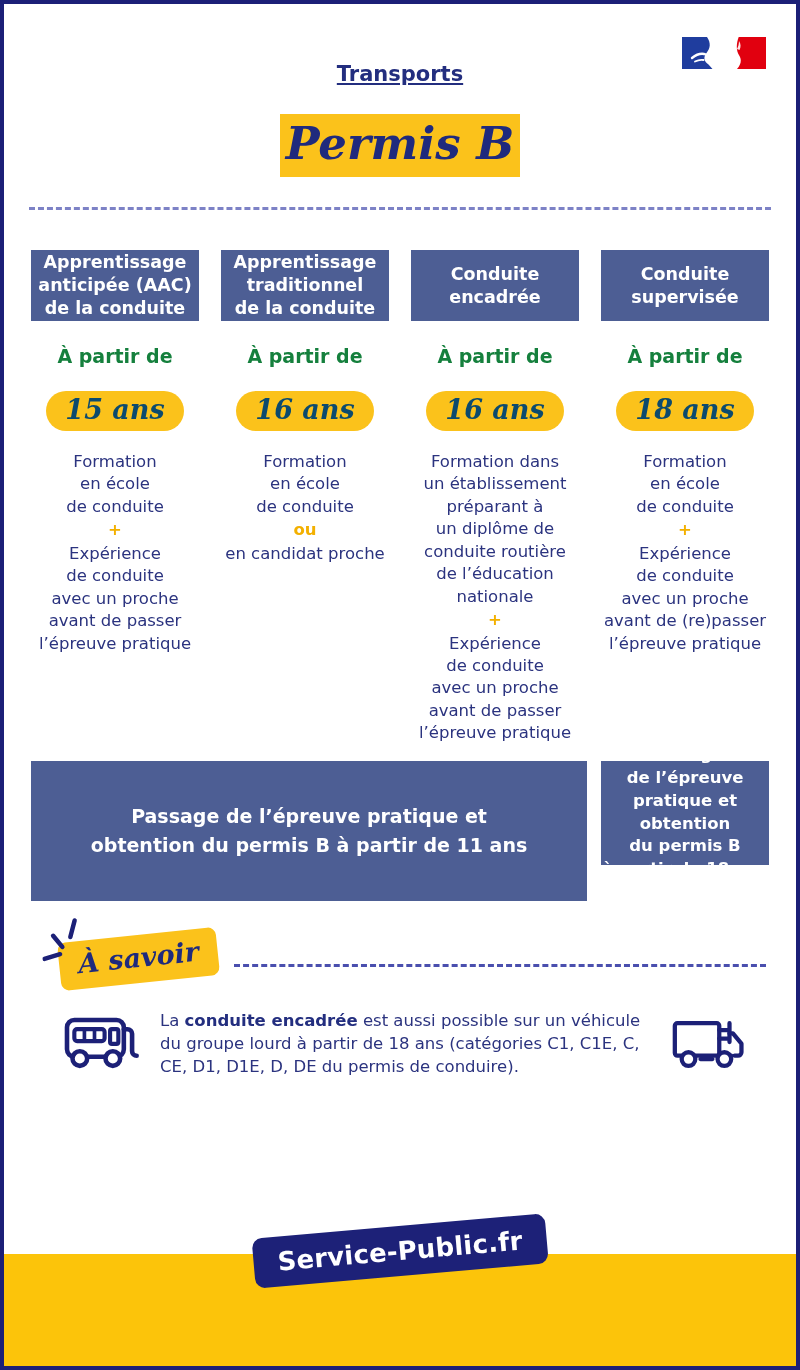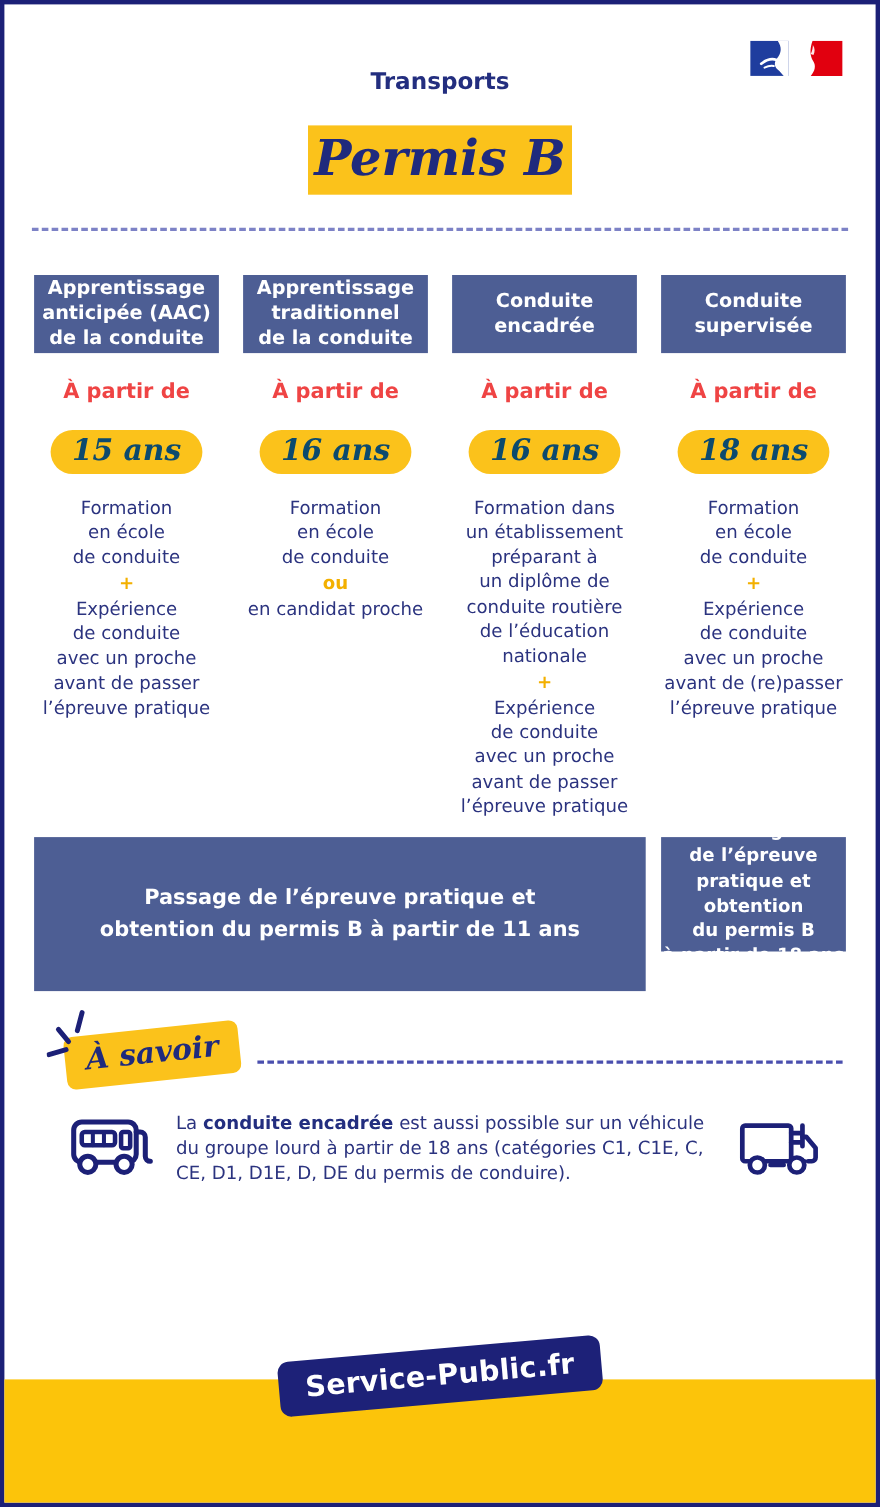--- a/index.html
+++ b/index.html
@@ -10,7 +10,7 @@
 
   
   .brand-logo{position:absolute;top:33px;right:30px;width:84px;height:32px;}
-  .category{margin-top:58px;text-align:center;font-size:21px;font-weight:bold;color:#232e7f;}
+  .category{margin-top:58px;text-align:center;font-size:21px;font-weight:bold;color:#232e7f;text-decoration:underline;}
   .title{margin:34px 20px 0;text-align:center;font-size:41px;font-weight:bold;
          line-height:1.26;color:#232e7f;white-space:pre-line;letter-spacing:-0.5px;}
   .permis-badge{display:table;margin:28px auto 0;background:#fbc21b;color:#1f2a7d;

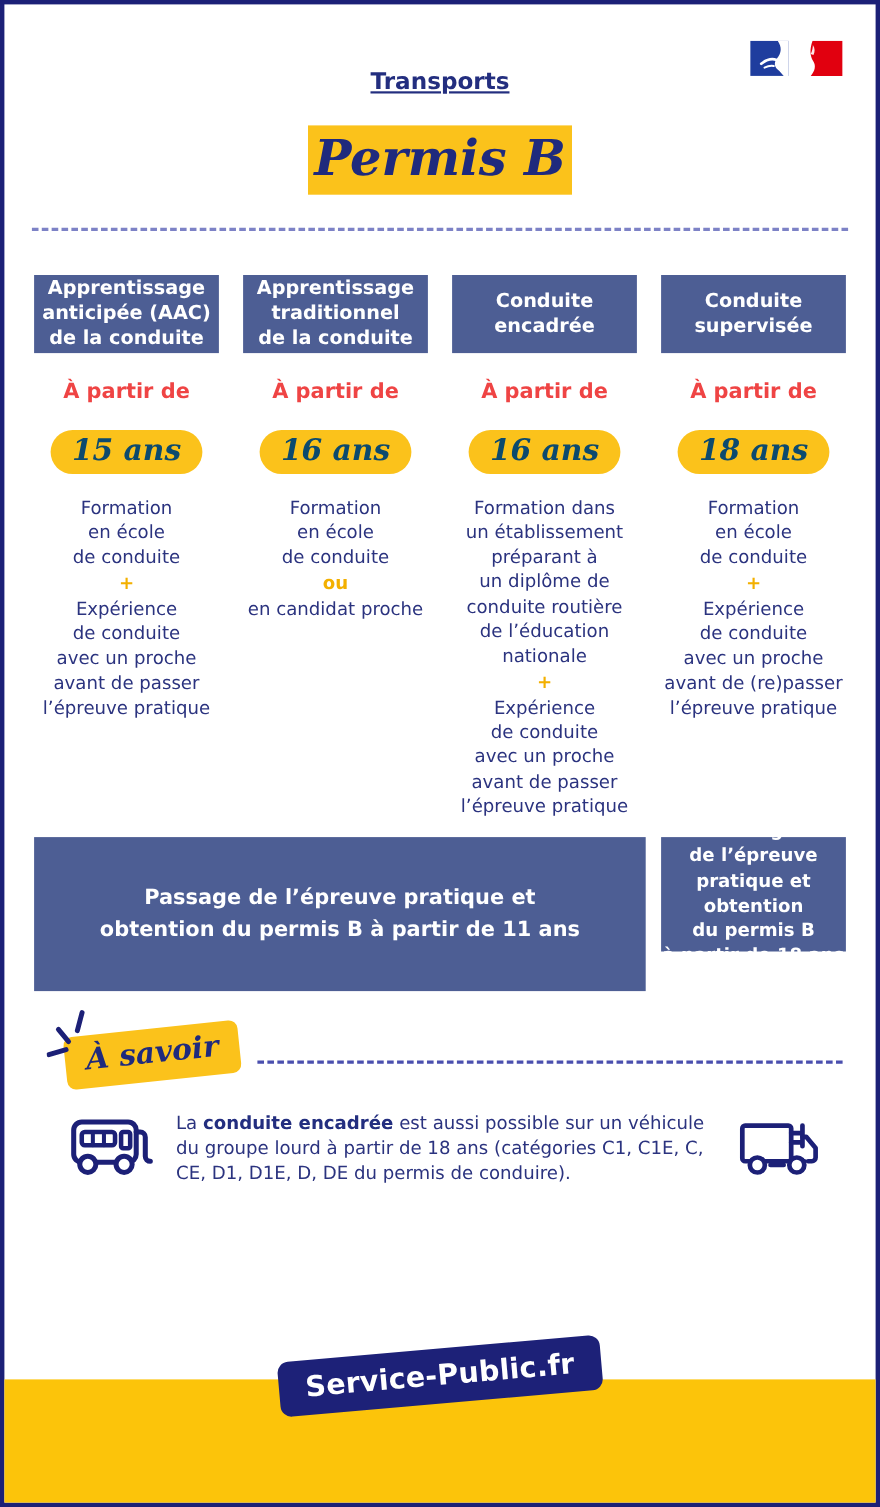--- a/index.html
+++ b/index.html
@@ -24,7 +24,7 @@
   .col-header{background:#4d5e94;color:#ffffff;min-height:71px;display:flex;align-items:center;
         justify-content:center;font-size:17.5px;font-weight:bold;line-height:1.3;
         white-space:pre-line;}
-  .age-label{margin-top:24px;font-size:19px;font-weight:bold;color:#ef4444;}
+  .age-label{margin-top:24px;font-size:19px;font-weight:bold;color:#15803d;}
   .age-pill{display:table;margin:24px auto 0;background:#fbc21b;color:#0c4a6e;border-radius:22px;
         padding:3px 19px 6px;font-family:"DejaVu Serif","Liberation Serif",serif;
         font-style:italic;font-weight:bold;font-size:27px;}

